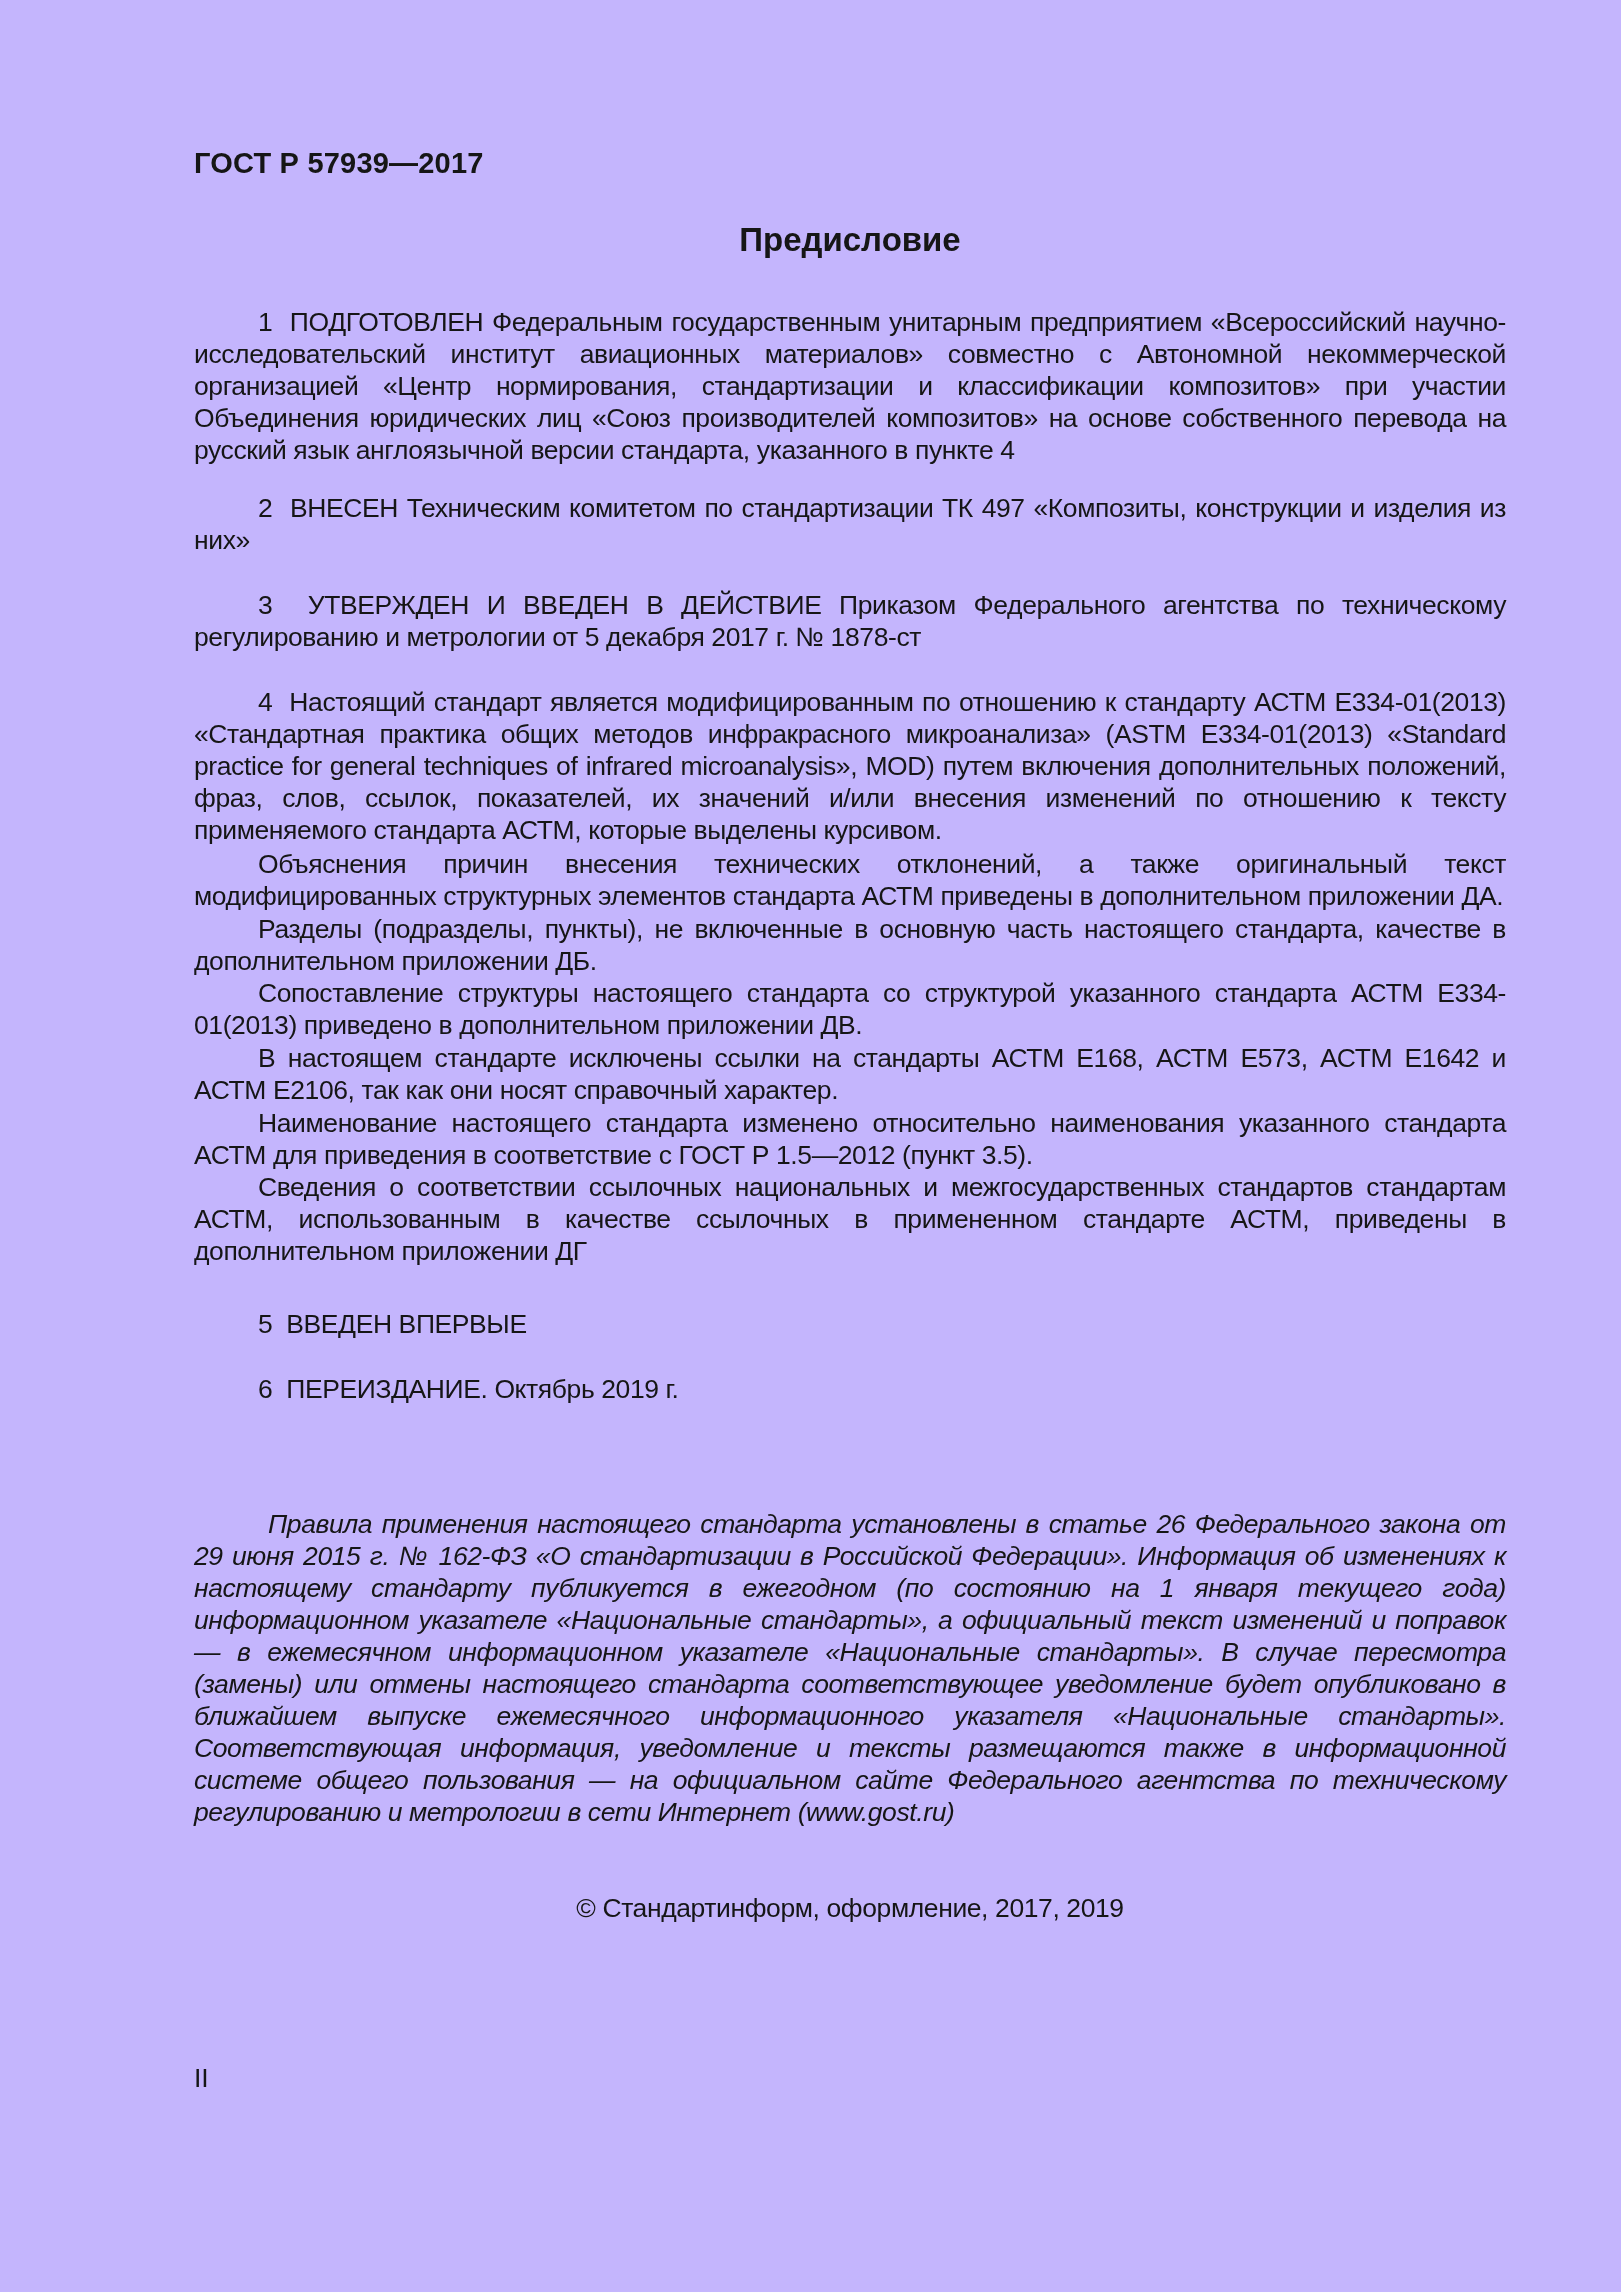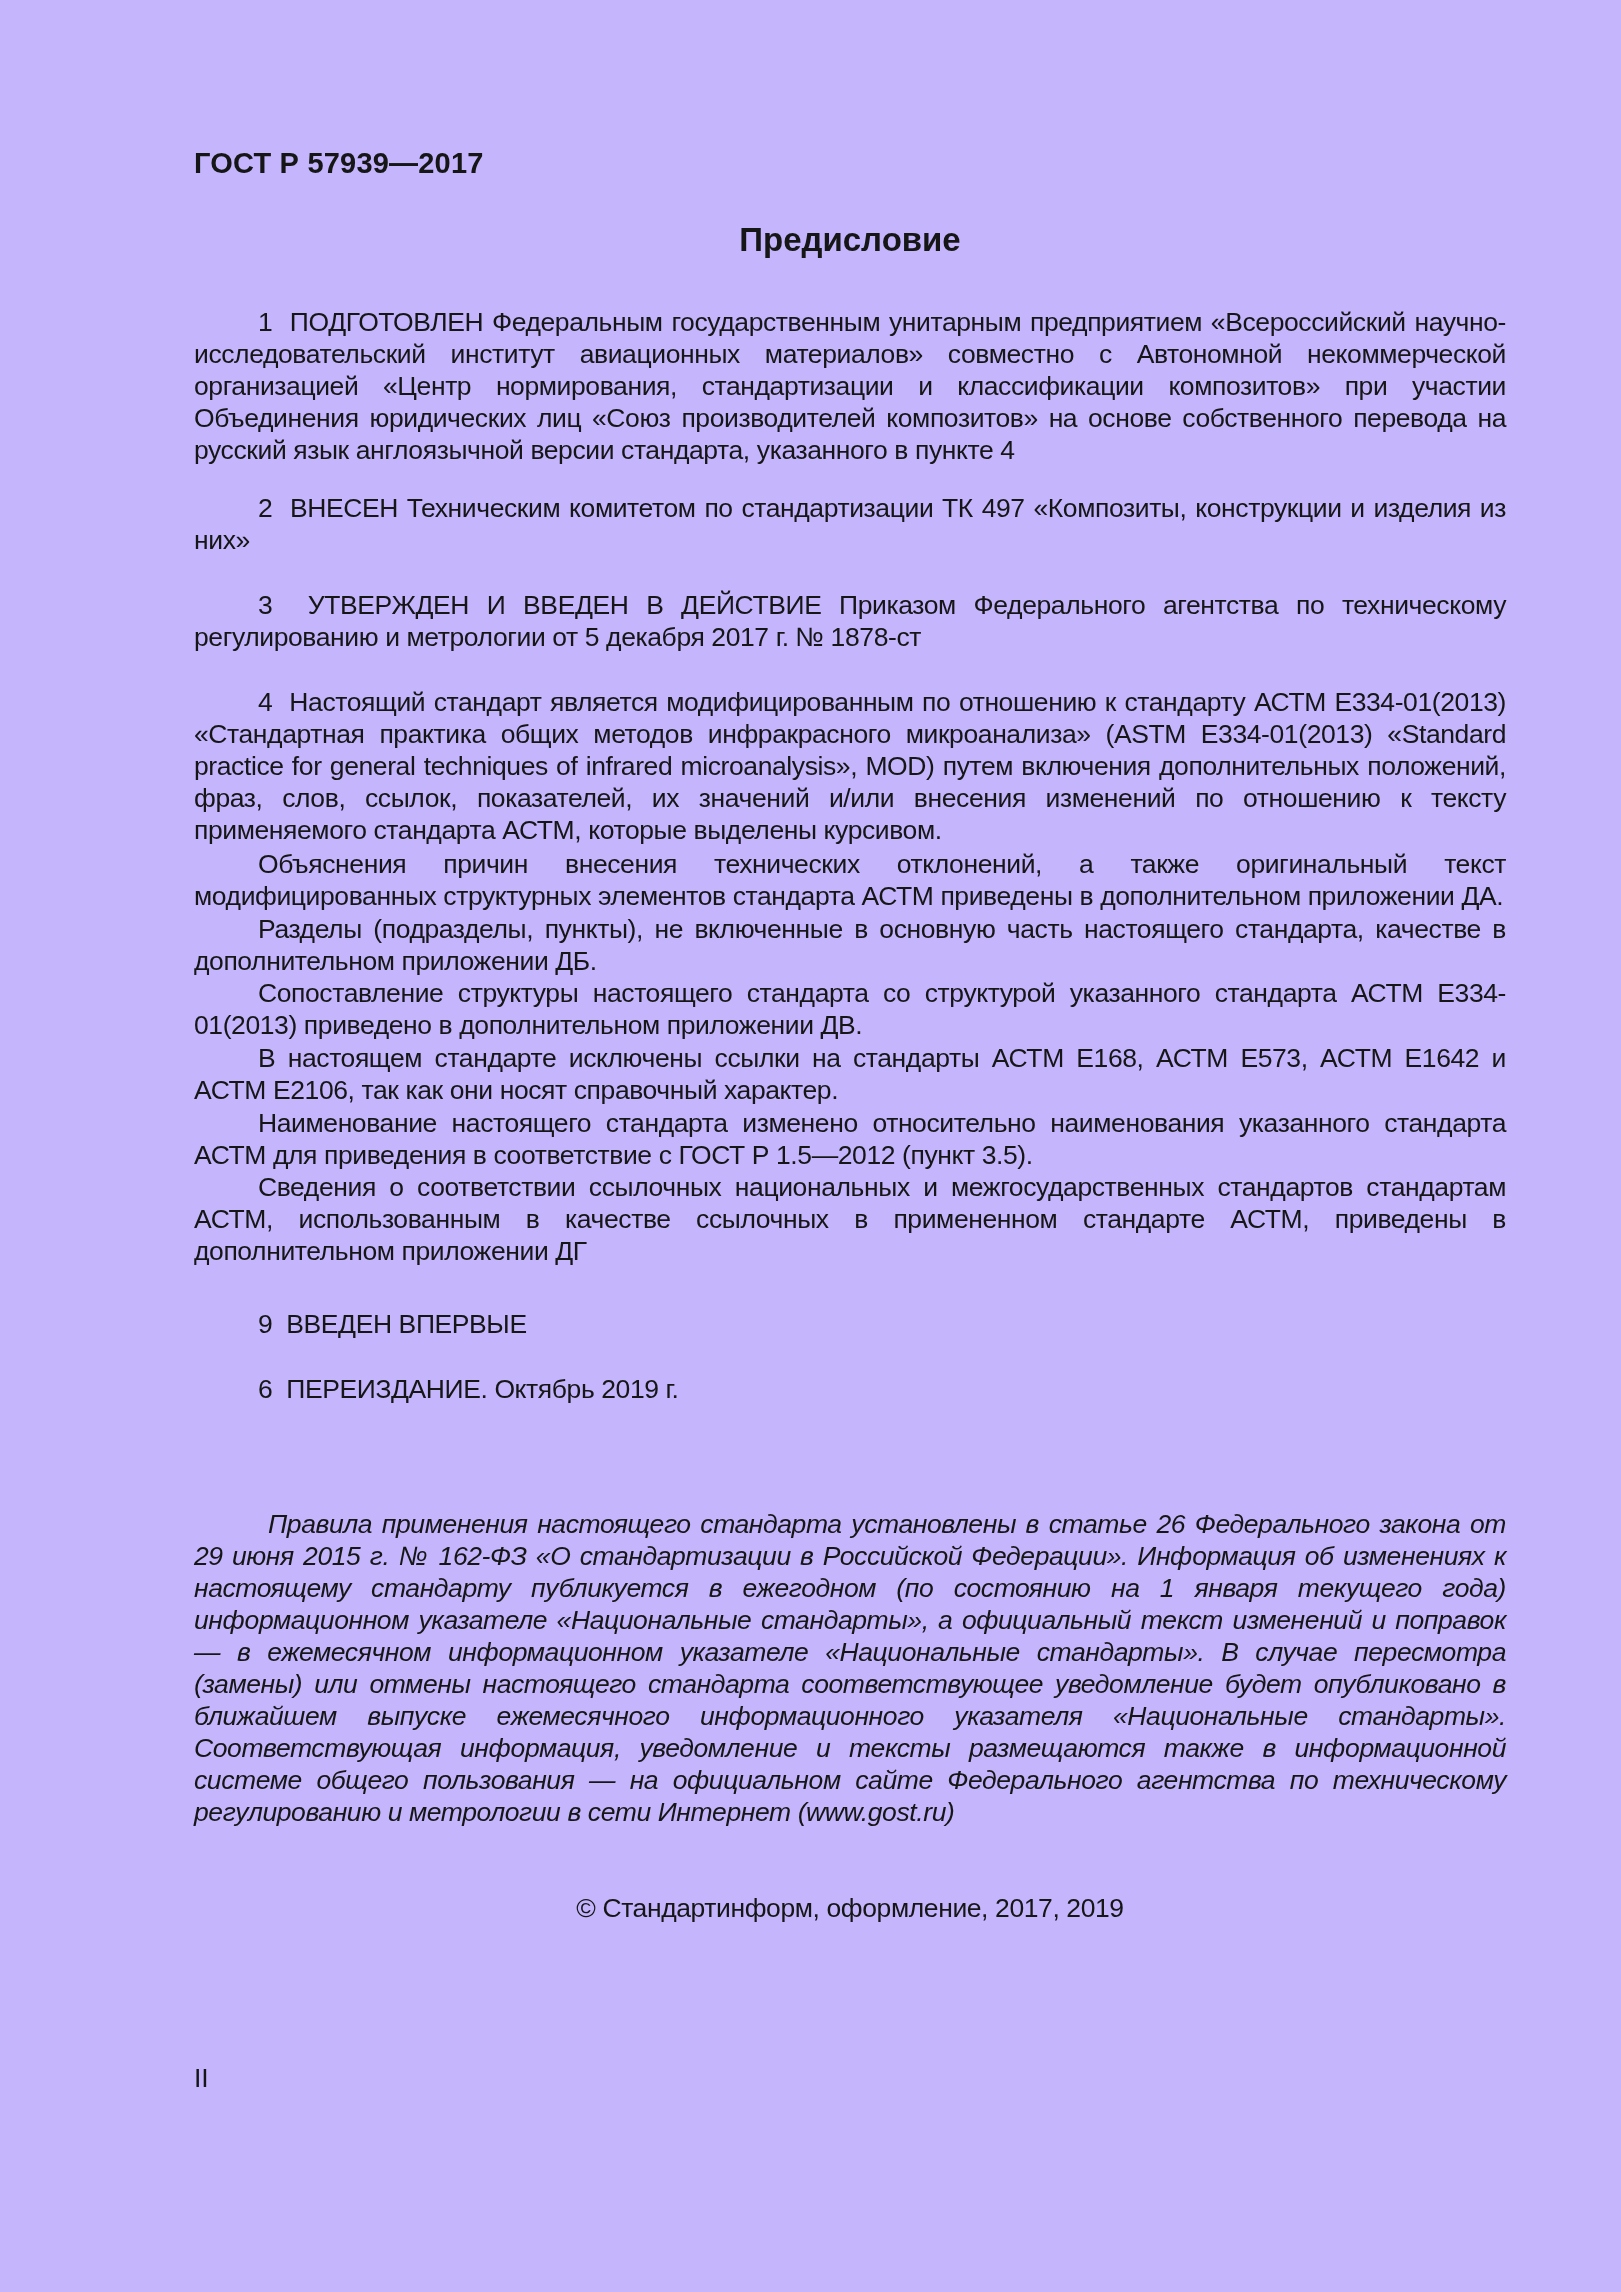--- a/index.html
+++ b/index.html
@@ -100,7 +100,7 @@
   <p class="abs para p7">В настоящем стандарте исключены ссылки на стандарты АСТМ Е168, АСТМ Е573, АСТМ Е1642 и АСТМ Е2106, так как они носят справочный характер.</p>
   <p class="abs para p8">Наименование настоящего стандарта изменено относительно наименования указанного стандарта АСТМ для приведения в соответствие с ГОСТ Р 1.5—2012 (пункт 3.5).</p>
   <p class="abs para p9">Сведения о соответствии ссылочных национальных и межгосударственных стандартов стандартам АСТМ, использованным в качестве ссылочных в примененном стандарте АСТМ, приведены в дополнительном приложении ДГ</p>
-  <p class="abs para p10">9  ВВЕДЕН ВПЕРВЫЕ</p>
+  <p class="abs para p10">5  ВВЕДЕН ВПЕРВЫЕ</p>
   <p class="abs para p11">6  ПЕРЕИЗДАНИЕ. Октябрь 2019 г.</p>
 
   <p class="abs para notice">Правила применения настоящего стандарта установлены в статье 26 Федерального закона от 29 июня 2015 г. № 162-ФЗ «О стандартизации в Российской Федерации». Информация об изменениях к настоящему стандарту публикуется в ежегодном (по состоянию на 1 января текущего года) информационном указателе «Национальные стандарты», а официальный текст изменений и поправок — в ежемесячном информационном указателе «Национальные стандарты». В случае пересмотра (замены) или отмены настоящего стандарта соответствующее уведомление будет опубликовано в ближайшем выпуске ежемесячного информационного указателя «Национальные стандарты». Соответствующая информация, уведомление и тексты размещаются также в информационной системе общего пользования — на официальном сайте Федерального агентства по техническому регулированию и метрологии в сети Интернет (www.gost.ru)</p>

